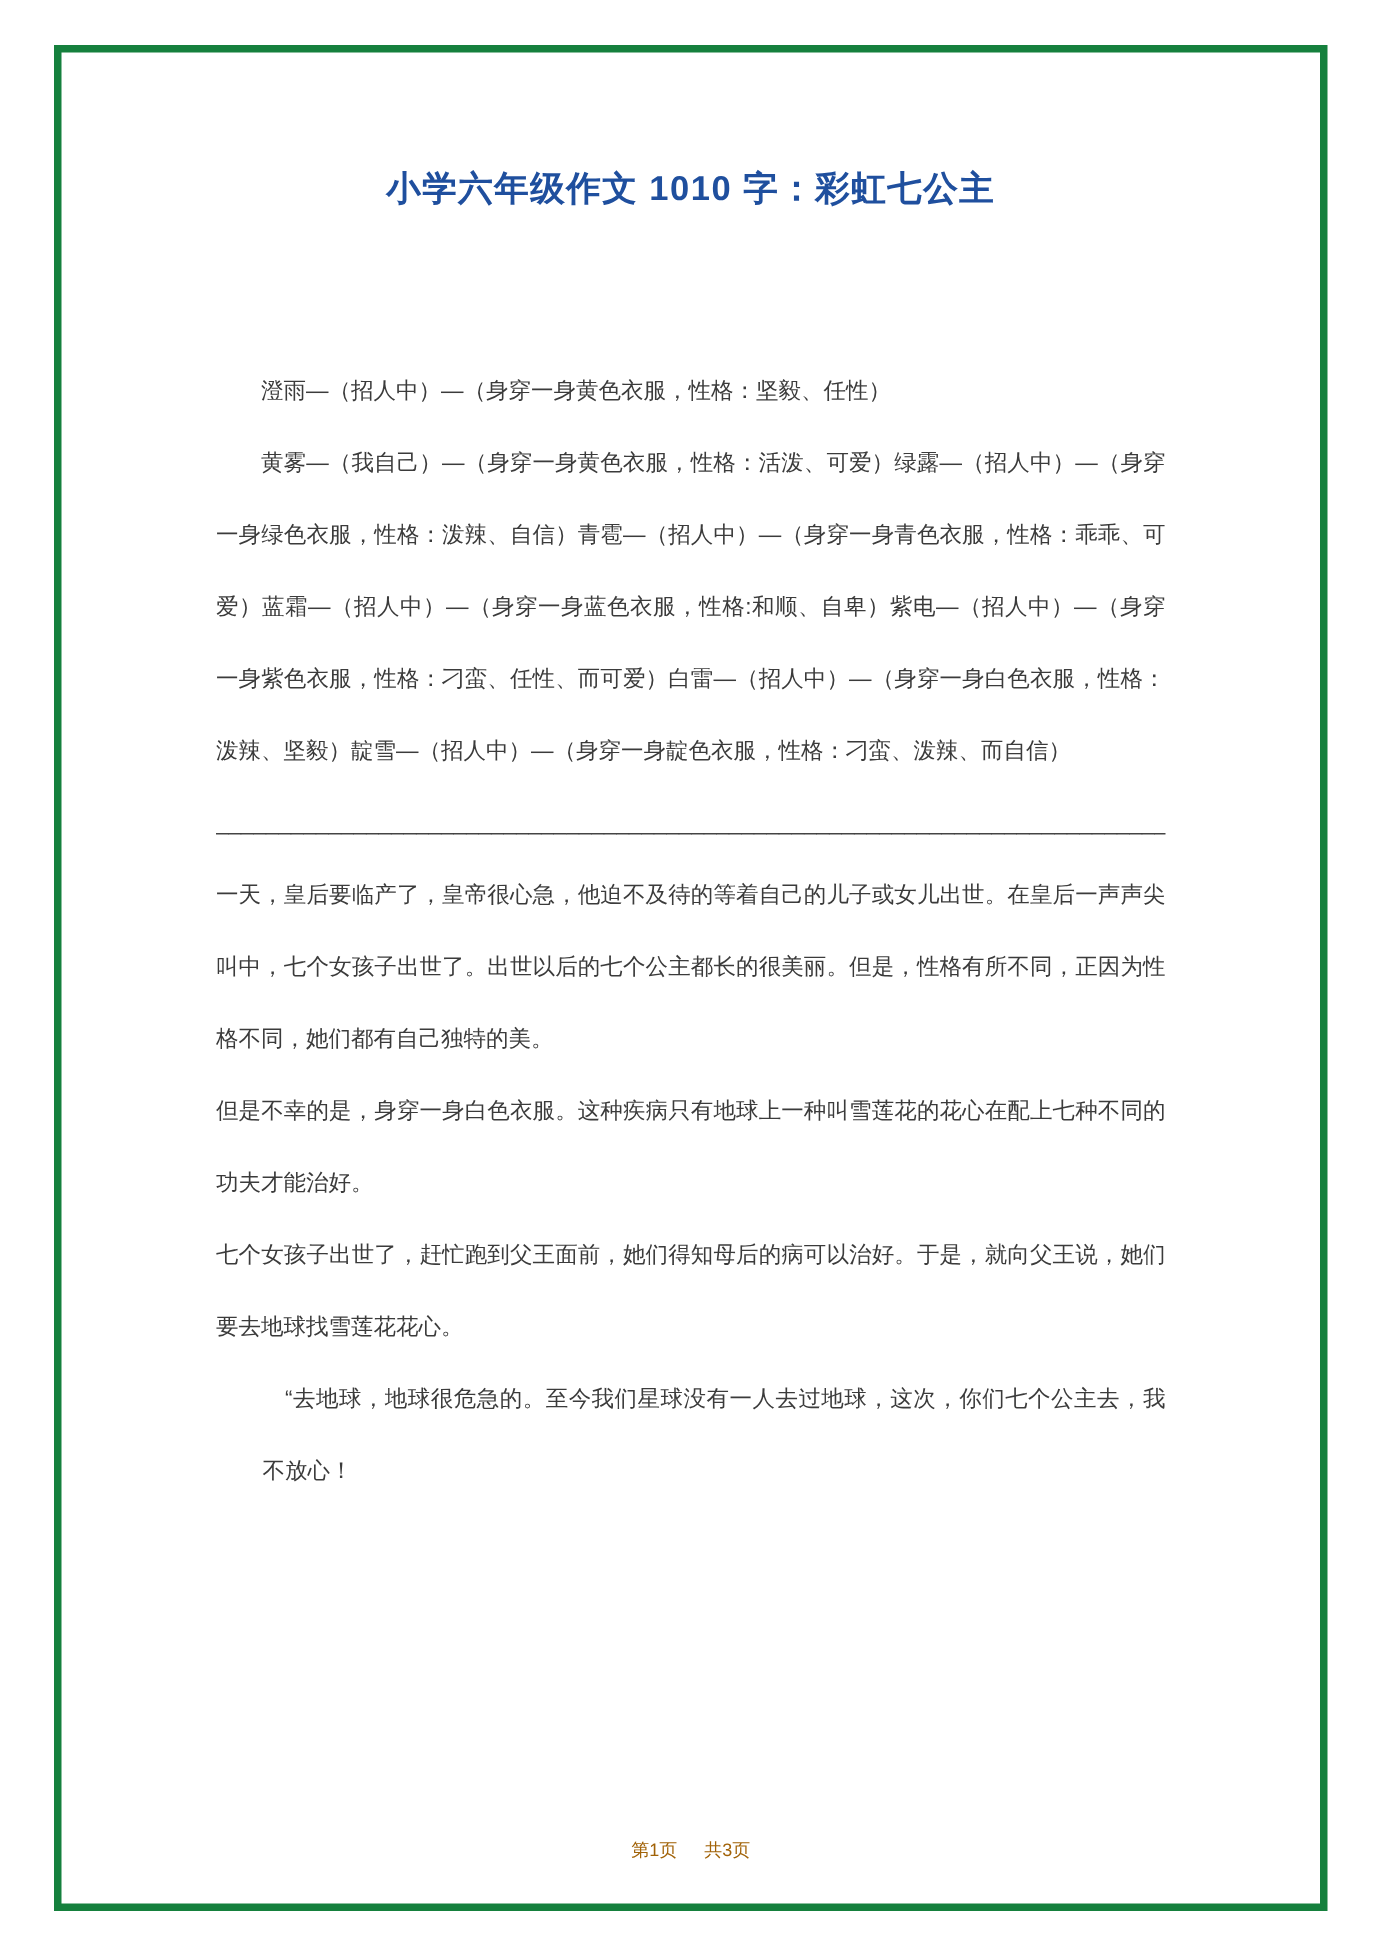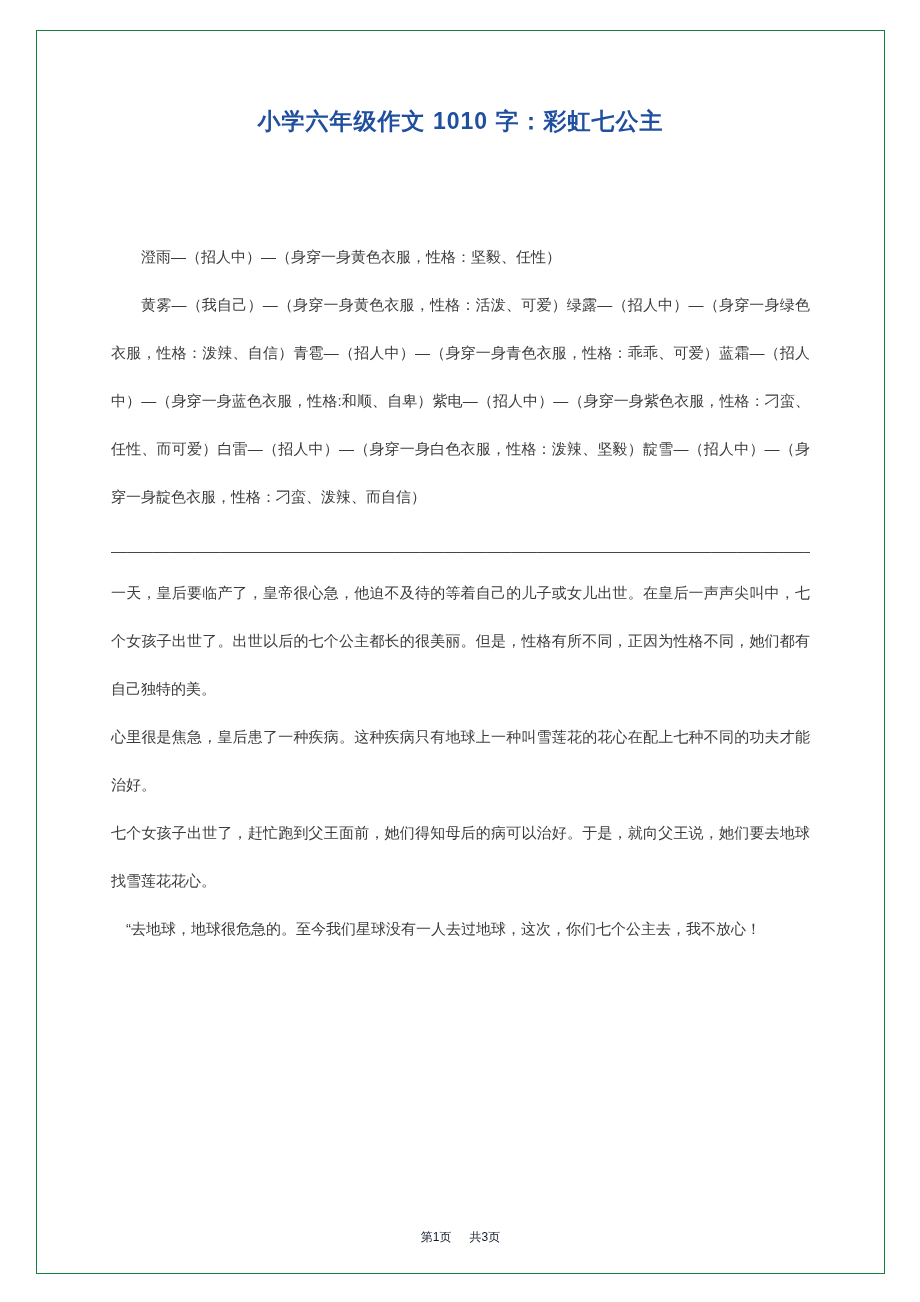--- a/index.html
+++ b/index.html
@@ -21,9 +21,9 @@
     left: 36px;
     right: 35px;
     bottom: 28px;
-    border: 1px solid #15803d;
+    border: 5px solid #15803d;
     box-sizing: border-box;
-    padding: 0 74px;
+    padding: 0 103px;
   }
   .doc-title {
     margin: 75px 0 0 0;

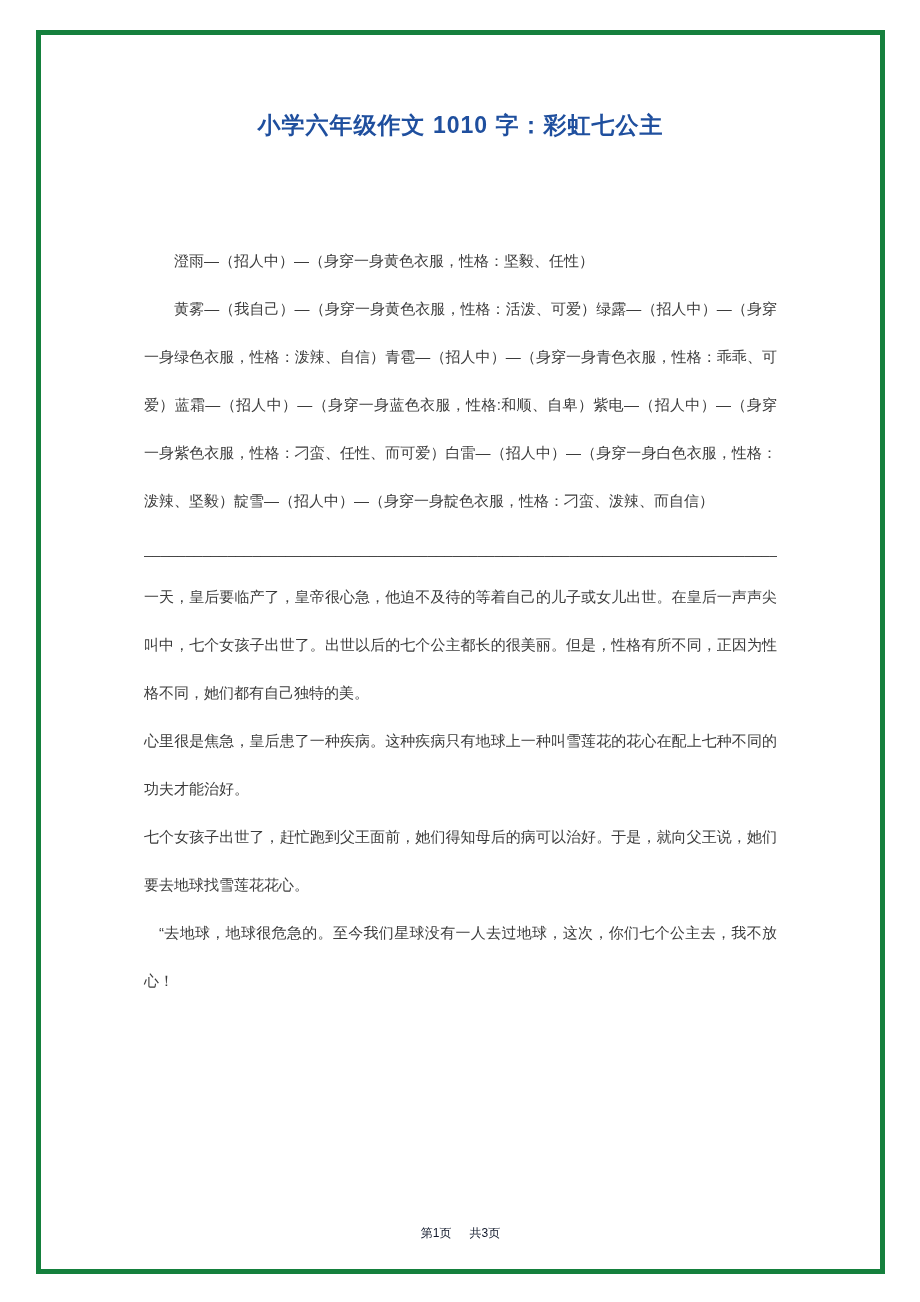--- a/index.html
+++ b/index.html
@@ -85,7 +85,7 @@
       <p class="indent">黄雾—（我自己）—（身穿一身黄色衣服，性格：活泼、可爱）绿露—（招人中）—（身穿一身绿色衣服，性格：泼辣、自信）青雹—（招人中）—（身穿一身青色衣服，性格：乖乖、可爱）蓝霜—（招人中）—（身穿一身蓝色衣服，性格:和顺、自卑）紫电—（招人中）—（身穿一身紫色衣服，性格：刁蛮、任性、而可爱）白雷—（招人中）—（身穿一身白色衣服，性格：泼辣、坚毅）靛雪—（招人中）—（身穿一身靛色衣服，性格：刁蛮、泼辣、而自信）</p>
       <p class="separator">______________________________________________________________________________________</p>
       <p>一天，皇后要临产了，皇帝很心急，他迫不及待的等着自己的儿子或女儿出世。在皇后一声声尖叫中，七个女孩子出世了。出世以后的七个公主都长的很美丽。但是，性格有所不同，正因为性格不同，她们都有自己独特的美。</p>
-      <p>心里很是焦急，皇后患了一种疾病。这种疾病只有地球上一种叫雪莲花的花心在配上七种不同的功夫才能治好。</p>
+      <p>但是不幸的是，身穿一身白色衣服。这种疾病只有地球上一种叫雪莲花的花心在配上七种不同的功夫才能治好。</p>
       <p>七个女孩子出世了，赶忙跑到父王面前，她们得知母后的病可以治好。于是，就向父王说，她们要去地球找雪莲花花心。</p>
       <p class="indent-quote">“去地球，地球很危急的。至今我们星球没有一人去过地球，这次，你们七个公主去，我不放心！</p>
     </div>

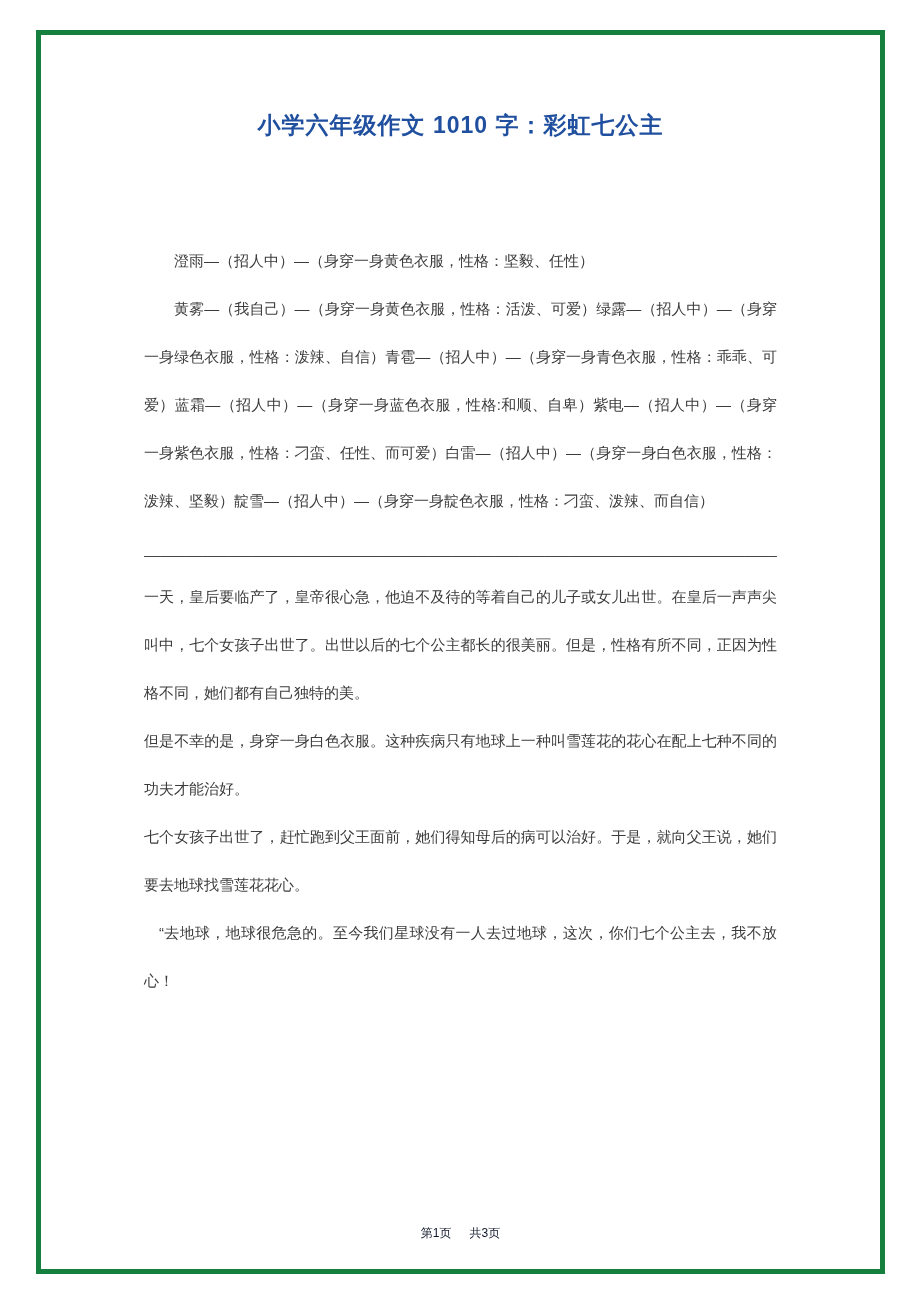--- a/index.html
+++ b/index.html
@@ -50,6 +50,7 @@
   }
   p.indent-quote {
     text-indent: 1em;
+    margin-left: 31px;
   }
   p.separator {
     white-space: nowrap;

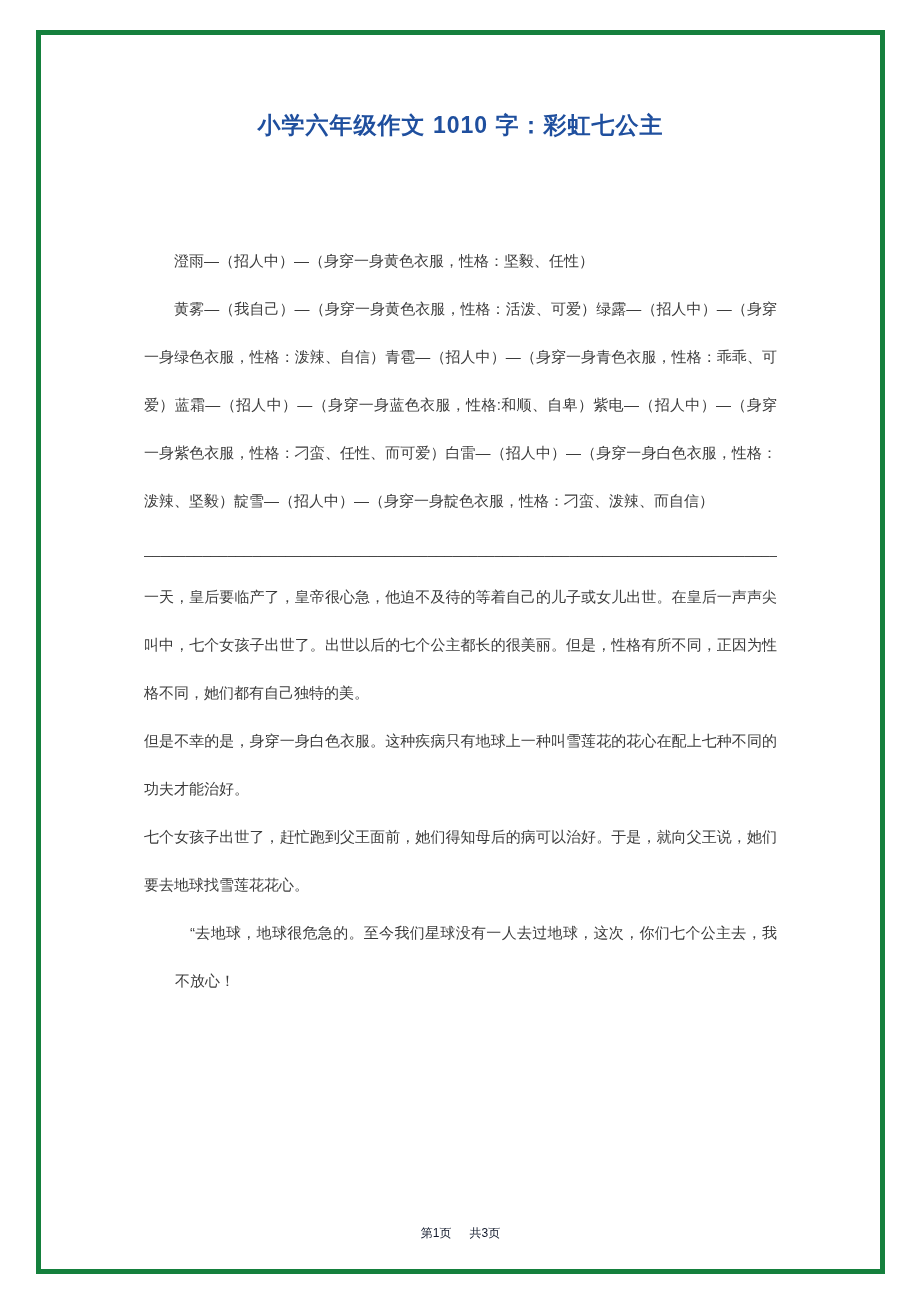--- a/index.html
+++ b/index.html
@@ -66,7 +66,7 @@
     bottom: 28px;
     text-align: center;
     font-size: 12px;
-    color: #0f172a;
+    color: #a16207;
     line-height: 16px;
   }
   .footer .footer-part {

